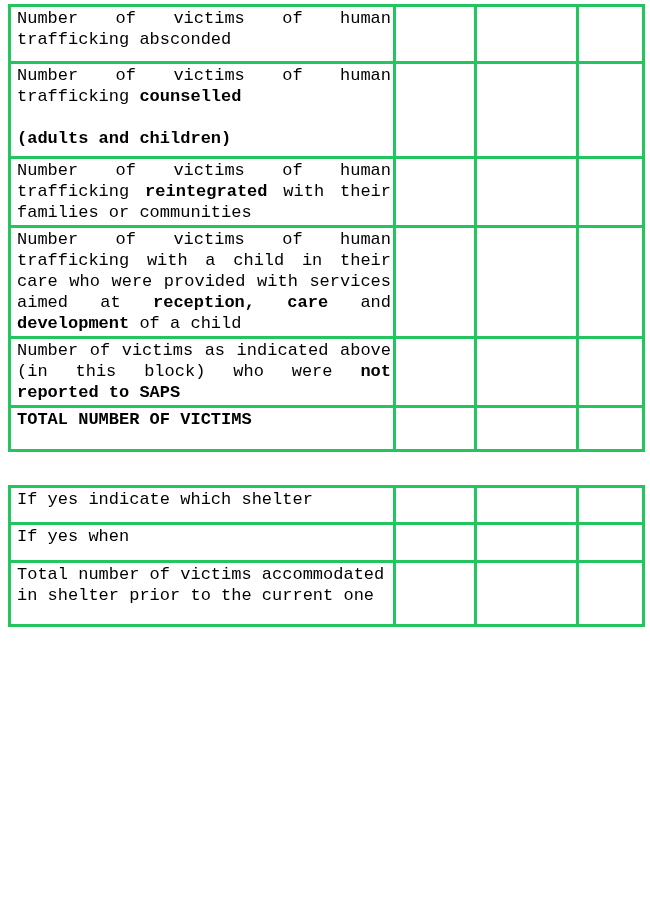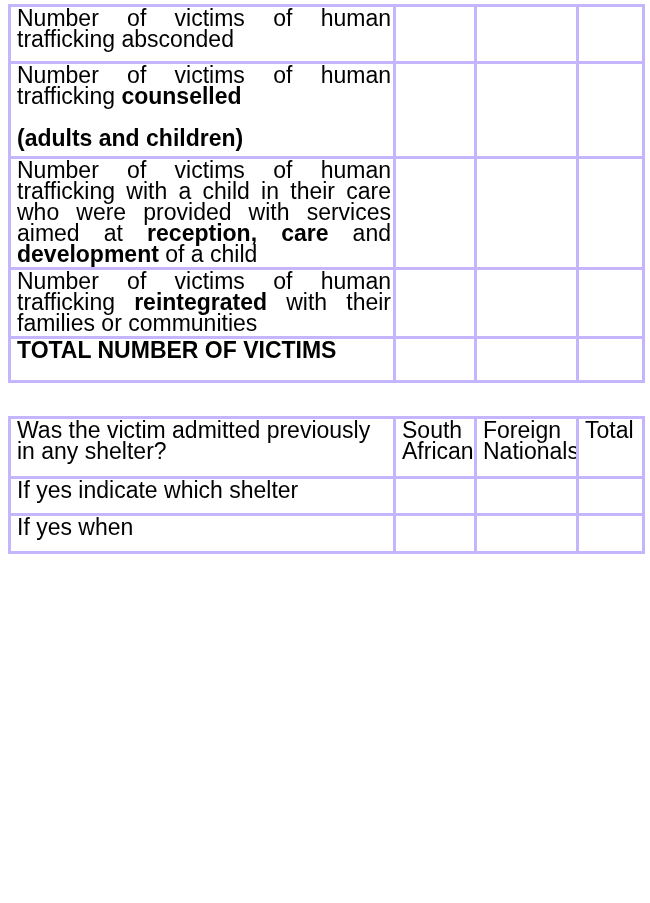--- a/index.html
+++ b/index.html
@@ -18,12 +18,13 @@
     width: 634px;
   }
   table.form-table td {
-    border: 3px solid #c4b5fd;
+    border: 3px solid #22c55e;
     vertical-align: top;
-    font-size: 23px;
+    font-size: 17px;
     line-height: 21px;
     padding: 1px 2px 2px 6px;
     overflow: hidden;
+    font-family: Liberation Mono, monospace;
   }
   td.lbl  { text-align: justify; padding-right: 3px; }
   td.lbl-left { text-align: left; padding-right: 3px; }

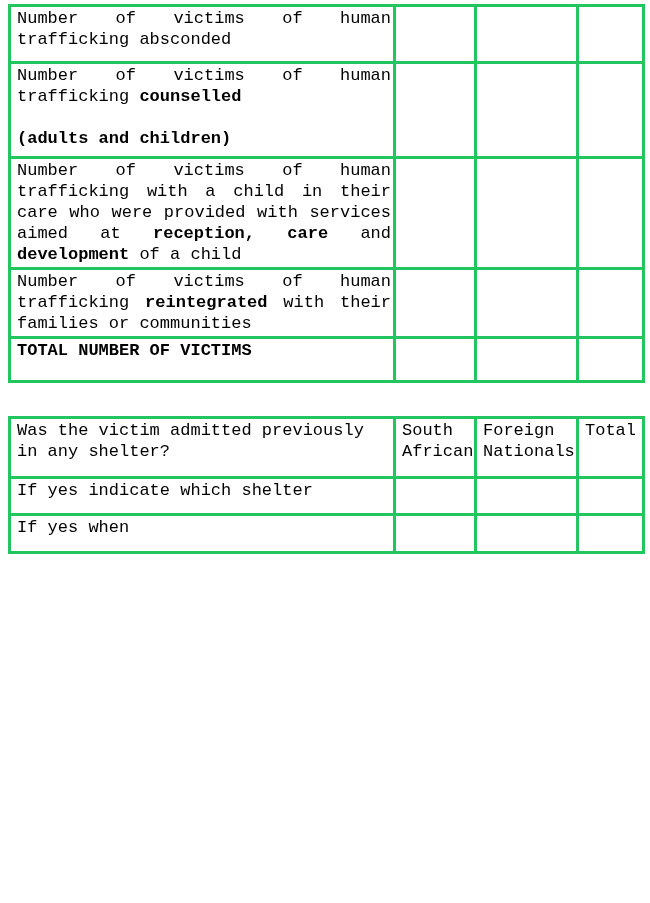--- a/index.html
+++ b/index.html
@@ -57,14 +57,14 @@
         <td></td>
         <td></td>
       </tr>
-      <tr style="height:106px">
-        <td class="lbl"><span>Number of victims of human trafficking with a child in their care who were provided with services aimed at </span><span class="b">reception, care</span><span> and </span><span class="b">development</span><span> of a child</span></td>
+      <tr style="height:58px">
+        <td class="lbl"><span>Number of victims of human trafficking </span><span class="b">reintegrated</span><span> with their families or communities</span></td>
         <td></td>
         <td></td>
         <td></td>
       </tr>
-      <tr style="height:58px">
-        <td class="lbl"><span>Number of victims of human trafficking </span><span class="b">reintegrated</span><span> with their families or communities</span></td>
+      <tr style="height:106px">
+        <td class="lbl"><span>Number of victims of human trafficking with a child in their care who were provided with services aimed at </span><span class="b">reception, care</span><span> and </span><span class="b">development</span><span> of a child</span></td>
         <td></td>
         <td></td>
         <td></td>

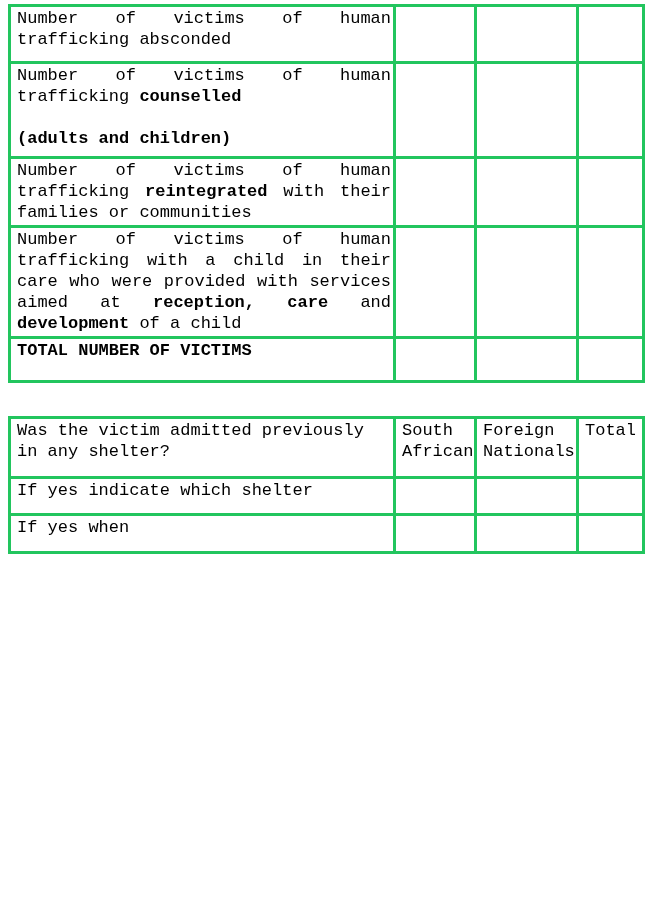--- a/index.html
+++ b/index.html
@@ -69,6 +69,12 @@
         <td></td>
         <td></td>
       </tr>
+      <tr style="height:55px">
+        <td class="lbl"><span>Number of victims as indicated above (in this block) who were </span><span class="b">not reported to SAPS</span></td>
+        <td></td>
+        <td></td>
+        <td></td>
+      </tr>
       <tr style="height:44px">
         <td class="lbl"><span class="b">TOTAL NUMBER OF VICTIMS</span></td>
         <td></td>

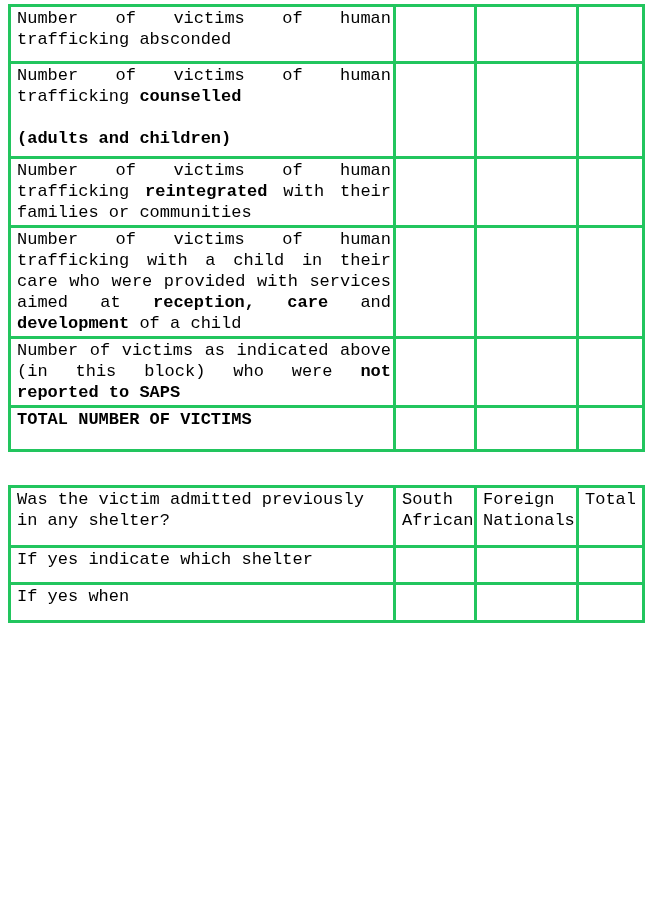--- a/index.html
+++ b/index.html
@@ -92,12 +92,6 @@
         <col style="width:66px">
     </colgroup>
     <tbody>
-      <tr style="height:60px">
-        <td class="lbl-left">Was the victim admitted previously in any shelter?</td>
-        <td class="lbl-left">South African</td>
-        <td class="lbl-left">Foreign Nationals</td>
-        <td class="lbl-left">Total</td>
-      </tr>
       <tr style="height:37px">
         <td class="lbl-left">If yes indicate which shelter</td>
         <td></td>

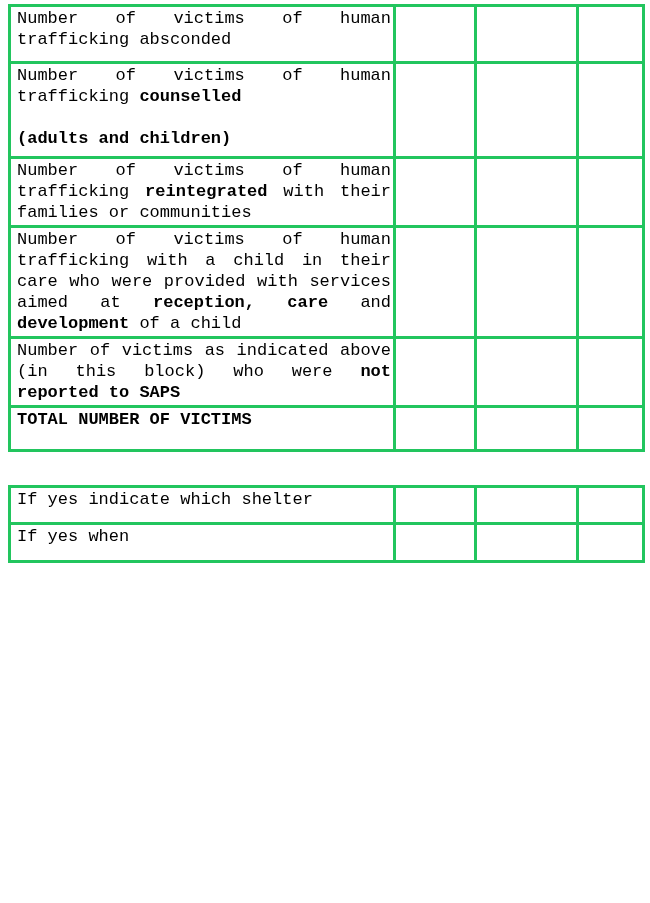--- a/index.html
+++ b/index.html
@@ -104,6 +104,12 @@
         <td></td>
         <td></td>
       </tr>
+      <tr style="height:64px">
+        <td class="lbl-left">Total number of victims accommodated in shelter prior to the current one</td>
+        <td></td>
+        <td></td>
+        <td></td>
+      </tr>
     </tbody>
   </table>
 

